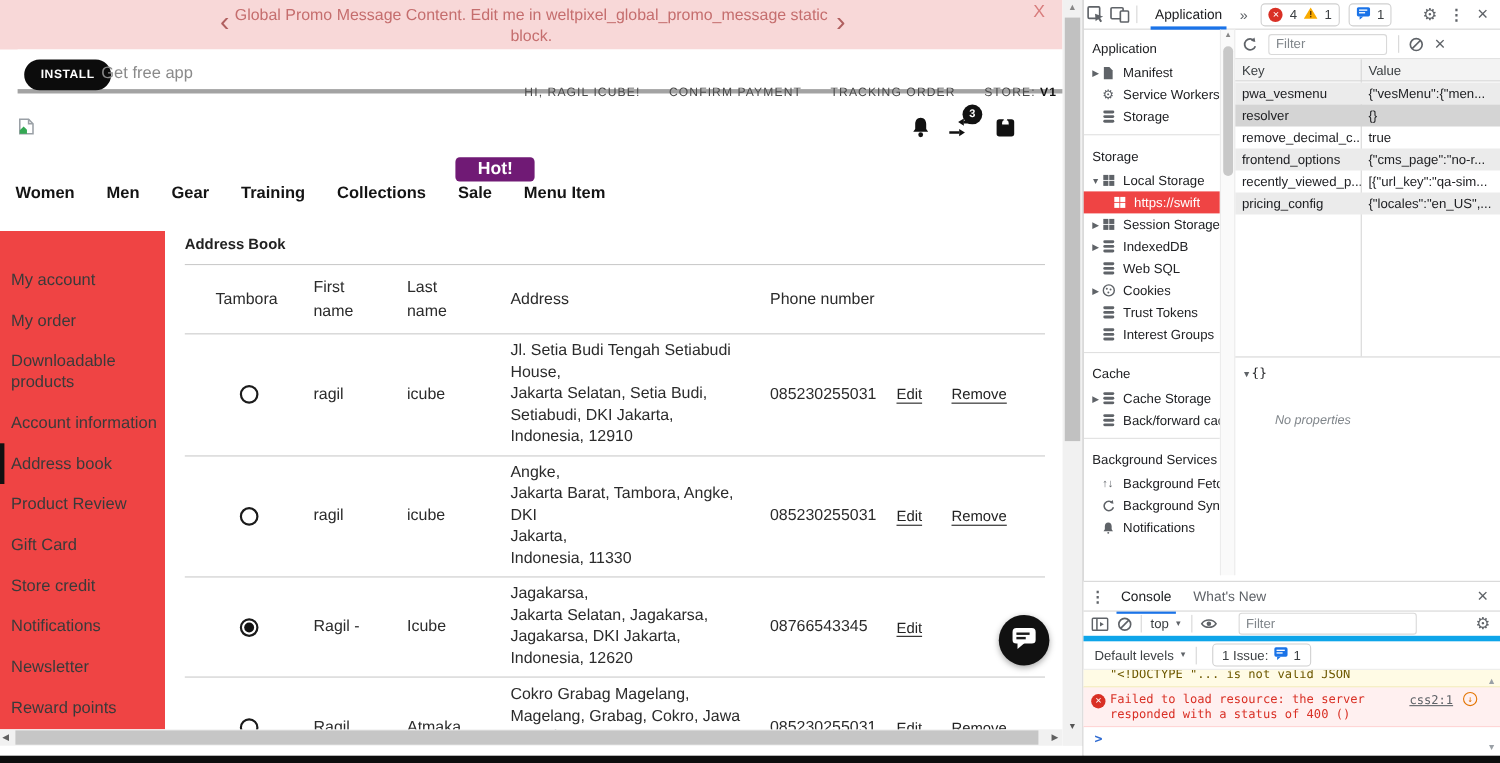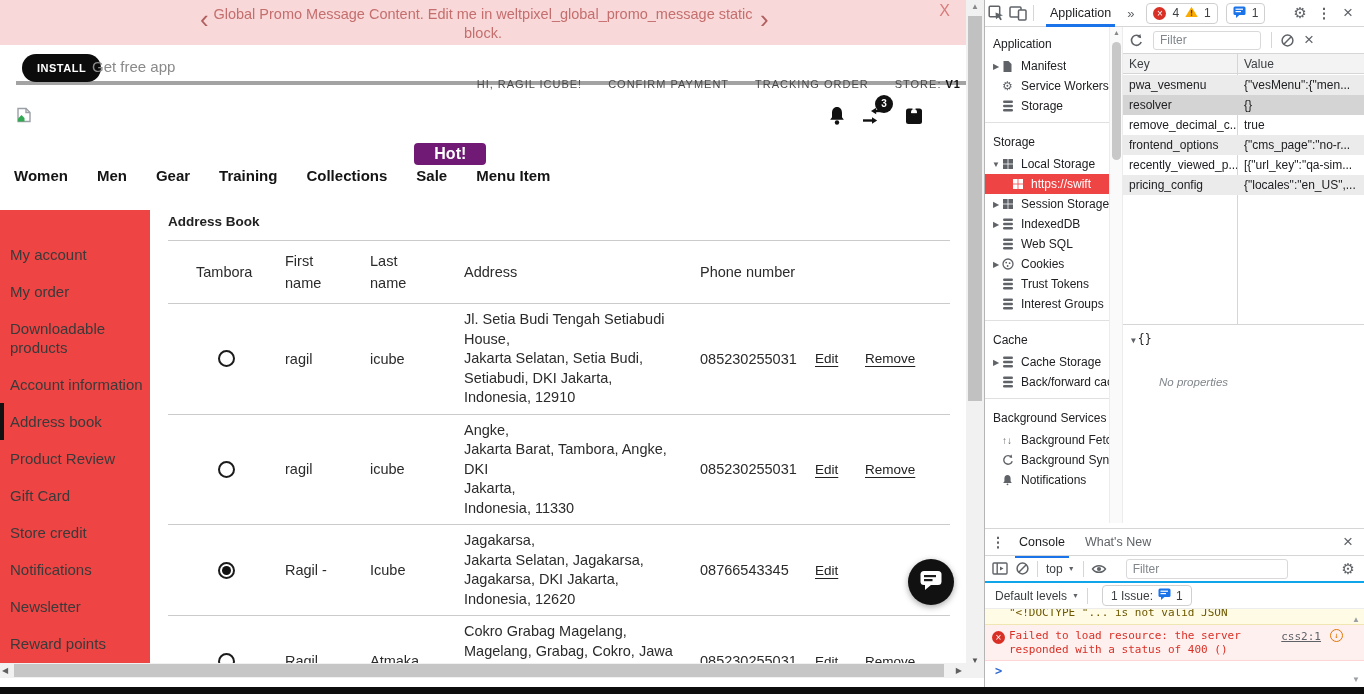--- a/index.html
+++ b/index.html
@@ -123,7 +123,7 @@
   .con-tab{position:relative;height:27px;display:flex;align-items:center;padding:16px 10px;color:#5f6368;cursor:pointer;font-size:12.5px}
   .con-tab.active{color:#202124}
   .con-tab.active::after{content:"";position:absolute;left:6px;right:6px;bottom:0;height:2.5px;background:#1a73e8}
-  .con-toolbar{position:absolute;left:0;top:27px;width:380px;height:27px;border-bottom:2px solid #0ea5e9;display:flex;align-items:center}
+  .con-toolbar{position:absolute;left:0;top:27px;width:380px;height:27px;border-bottom:5px solid #0ea5e9;display:flex;align-items:center}
   .con-select{display:flex;align-items:center;gap:5px;font-size:12px;color:#3c4043;cursor:pointer;padding:0 4px}
   .dd-arrow{font-size:7px;color:#5f6368}
   .con-filter{width:162px;height:20px;border:1px solid #d9d9d9;border-radius:3px;font-size:12px;padding:0 6px;outline:none;margin-left:16px;font-family:"Liberation Sans",sans-serif;color:#333}

